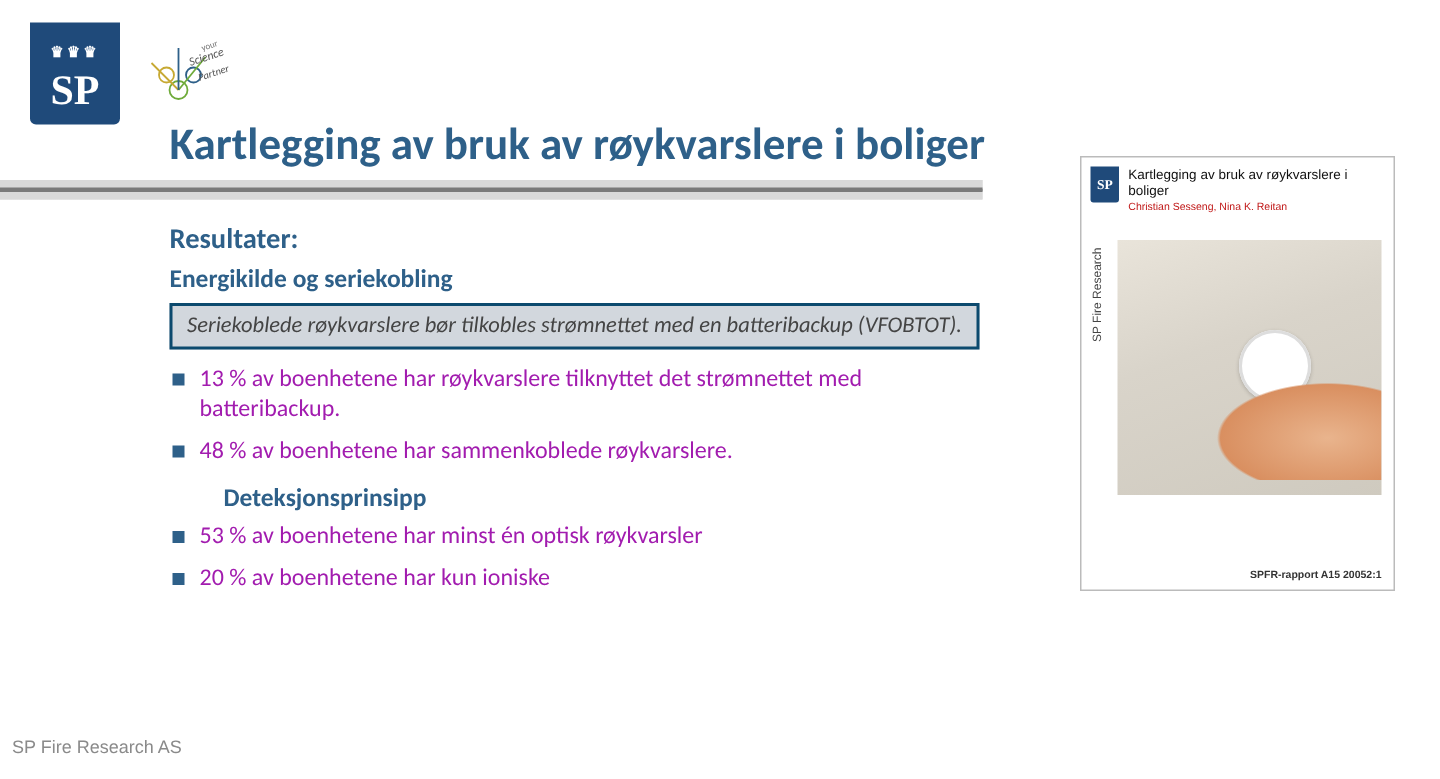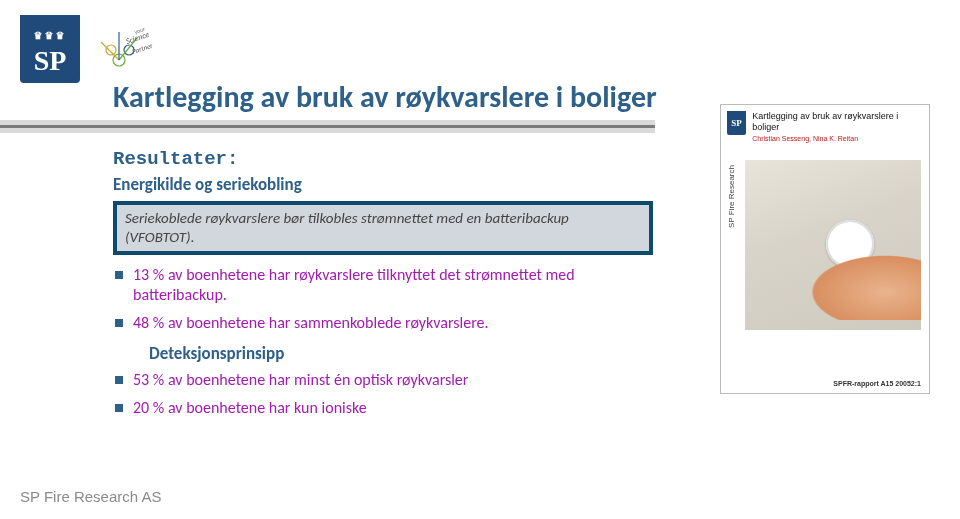--- a/index.html
+++ b/index.html
@@ -72,7 +72,6 @@
     font-weight: bold;
     color: #2e6089;
     margin-bottom: 4px;
-    font-family: Liberation Mono, monospace;
   }
   .subhead {
     font-size: 17px;

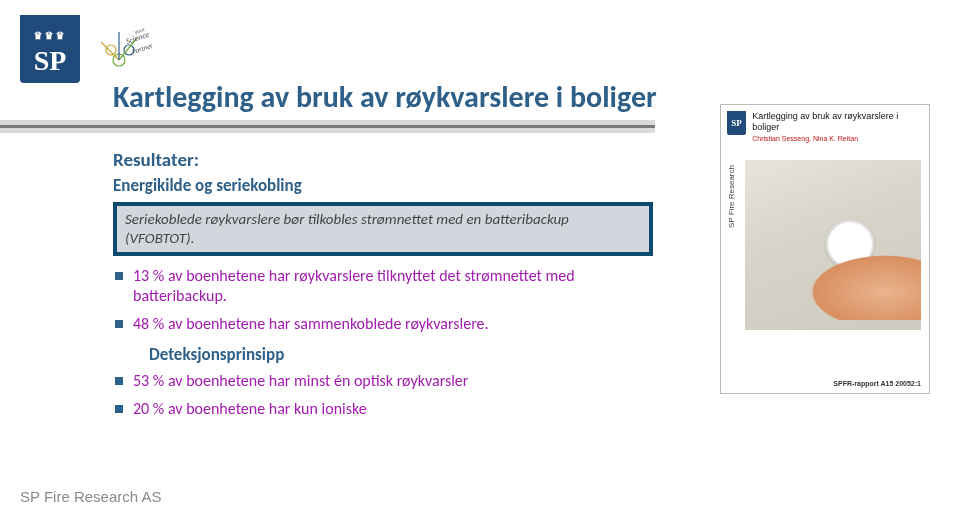--- a/index.html
+++ b/index.html
@@ -82,13 +82,14 @@
   }
   .note-box {
     background: #d2d7dd;
-    border: 4px solid #0c4a6e;
+    border: 2px solid #0c4a6e;
     padding: 4px 8px;
     font-style: italic;
     color: #444;
     font-size: 15px;
     margin-bottom: 10px;
     line-height: 1.25;
+    text-align: center;
   }
   ul.bullets {
     list-style: none;

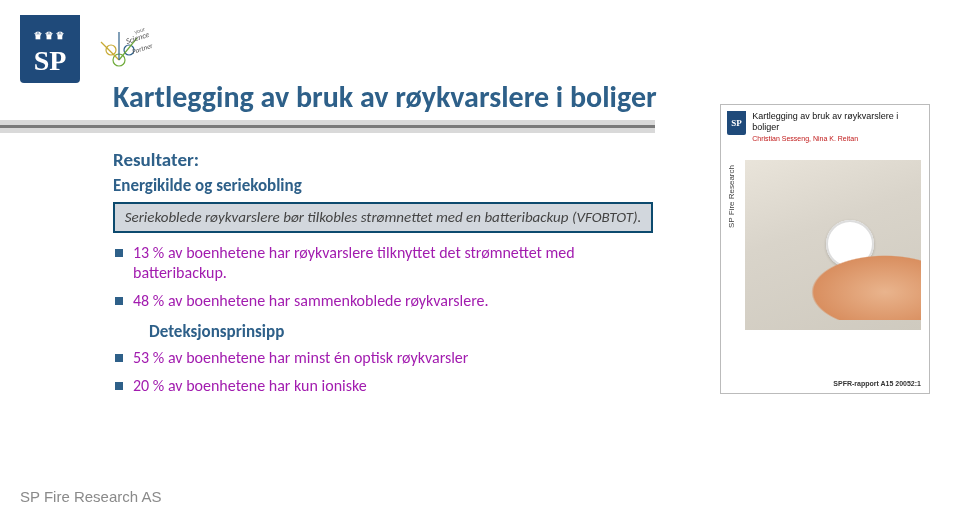--- a/index.html
+++ b/index.html
@@ -115,9 +115,9 @@
   }
   .footer-brand {
     position: absolute;
-    left: 20px;
+    left: 8px;
     bottom: 14px;
-    font-size: 15px;
+    font-size: 12px;
     color: #8a8a8a;
     font-family: Arial, sans-serif;
   }

